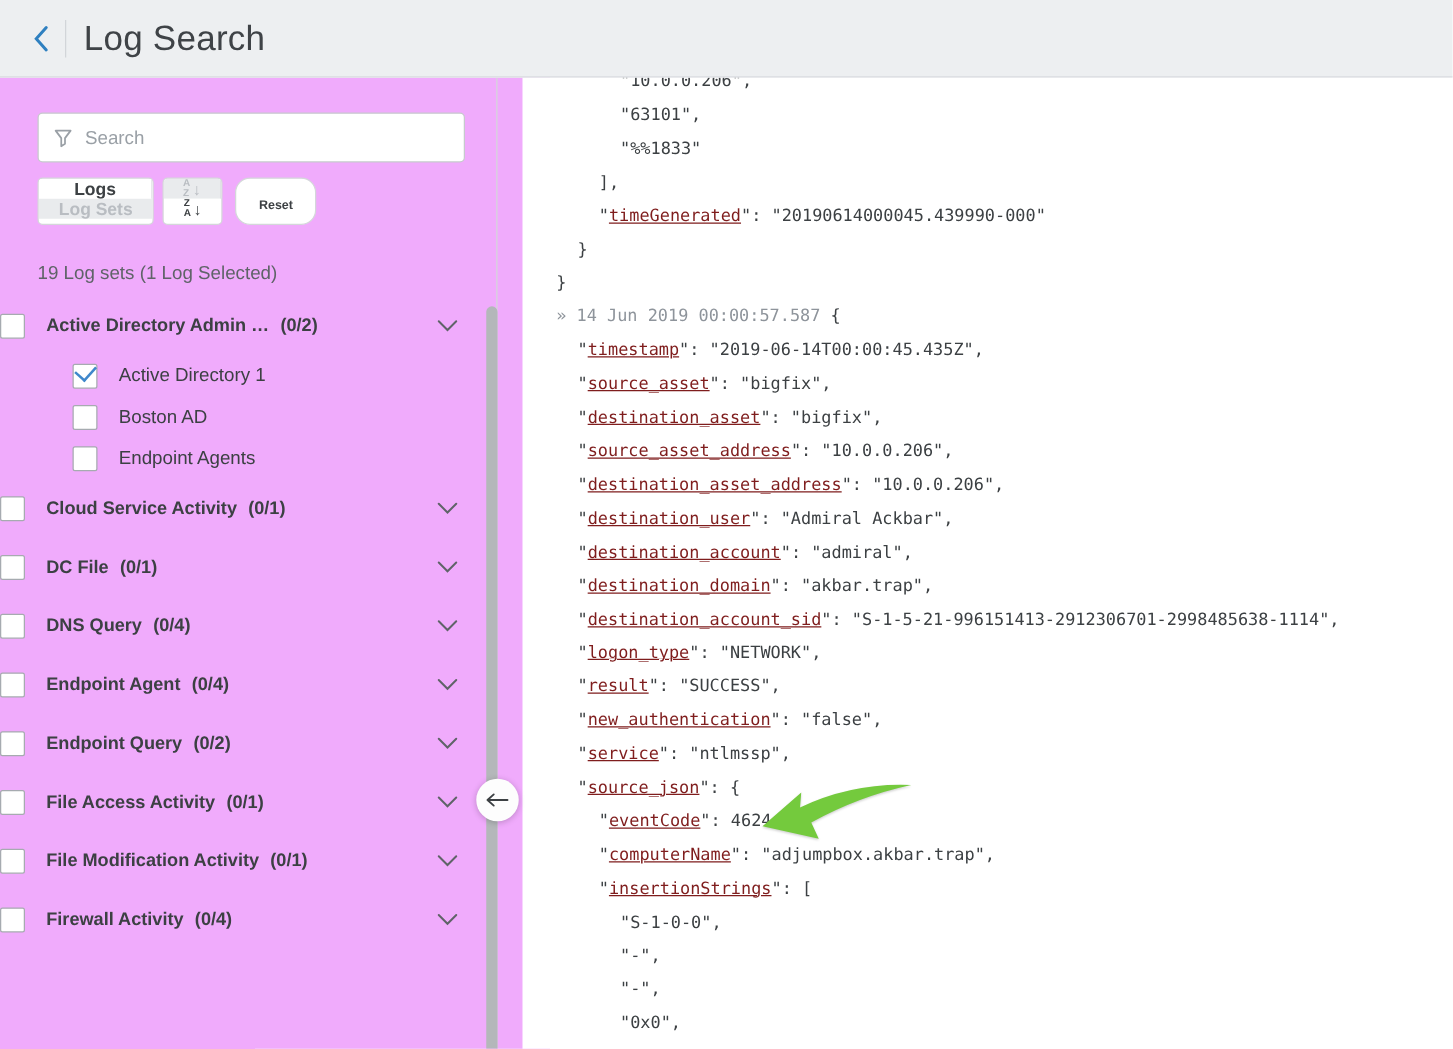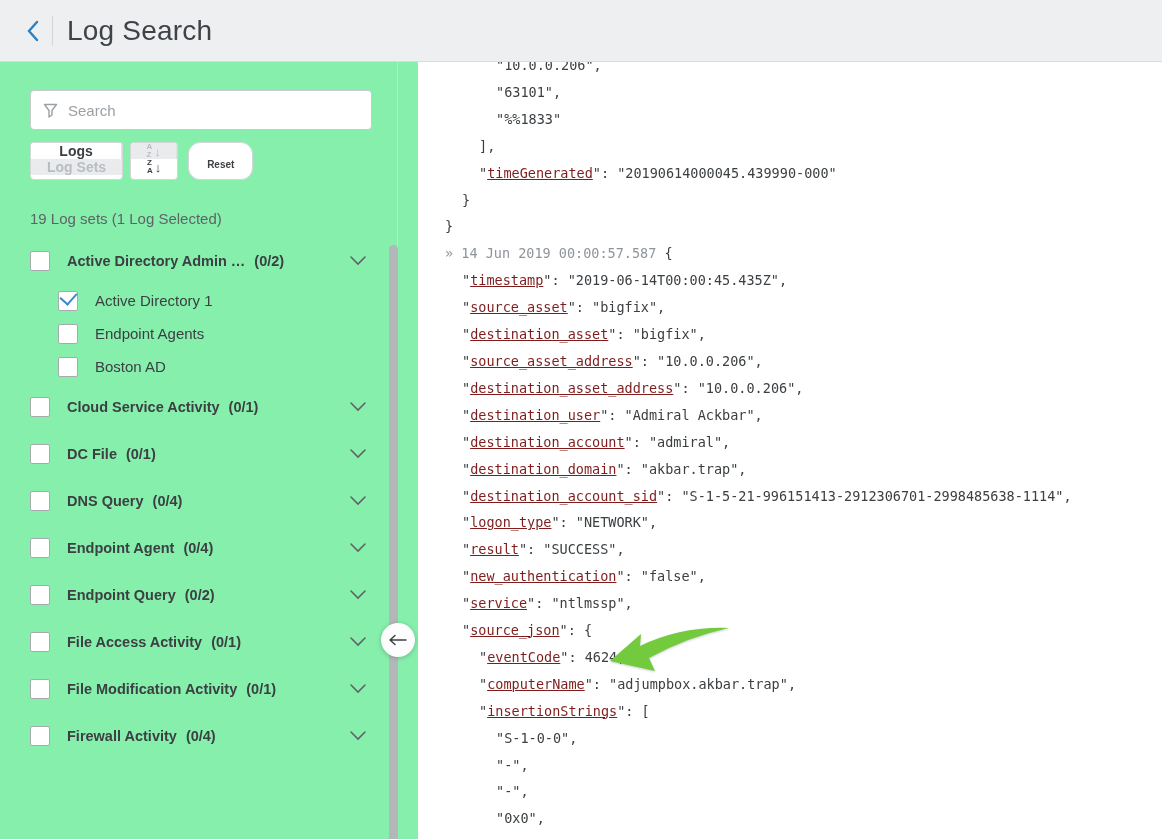--- a/index.html
+++ b/index.html
@@ -15,7 +15,7 @@
 
   
   .sidebar { position:absolute; left:0; top:62px; width:440px; height:777px;
-    background:#86efac; overflow:hidden; }
+    background:#f0abfc; overflow:hidden; }
   .panel-edge { position:absolute; left:397px; top:0; width:1px; height:777px; background:#d3d6d9; }
   .side-scroll-thumb { position:absolute; left:389px; top:183px; width:9px; height:594px;
     background:#b4b7ba; border-radius:6px 6px 0 0; }

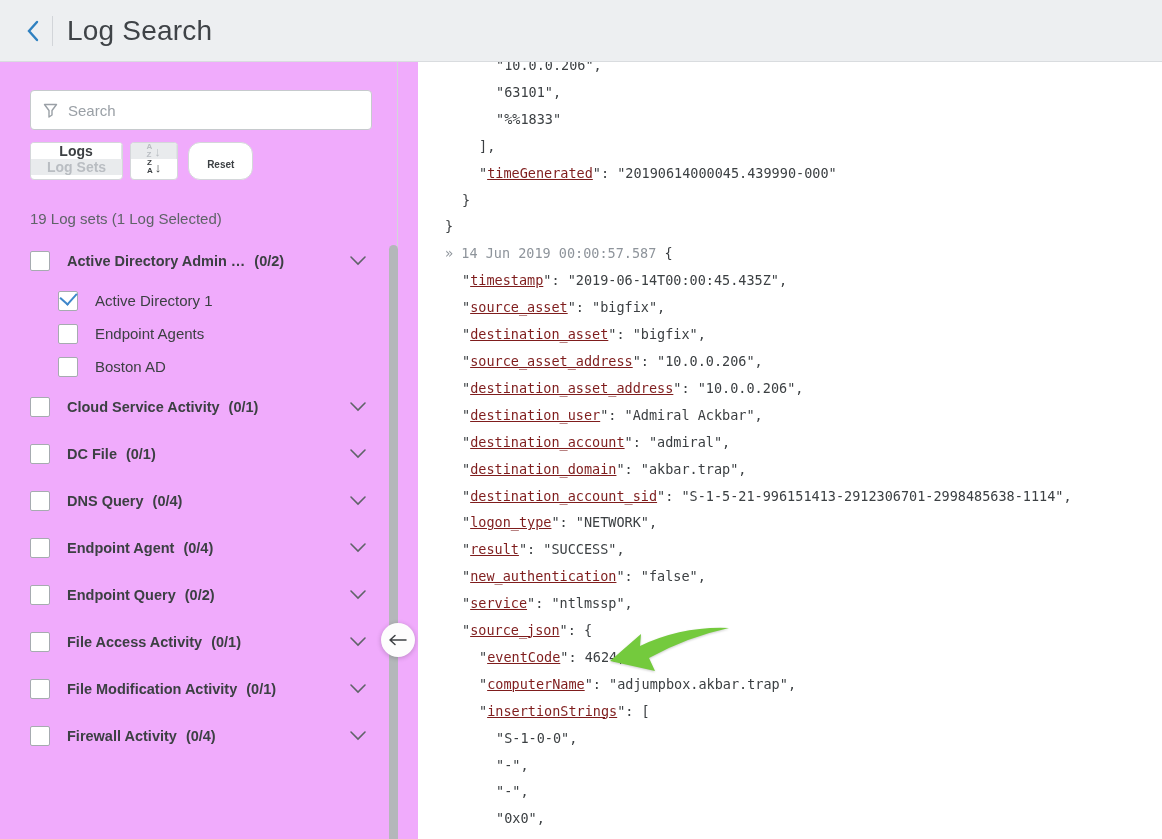--- a/index.html
+++ b/index.html
@@ -45,7 +45,7 @@
   .summary { position:absolute; left:30px; top:148px; font-size:15px; color:#5f6368; }
 
   .logset-list { position:absolute; left:0; top:175px; width:397px; }
-  .group-row { height:47px; display:flex; align-items:center; padding-left:30px; cursor:pointer;justify-content:space-between; }
+  .group-row { height:47px; display:flex; align-items:center; cursor:pointer;justify-content:space-between; }
   .child-row { height:33px; display:flex; align-items:center; padding-left:58px; cursor:pointer; }
   .cb { width:20px; height:20px; min-width:20px; background:#fff; border:1px solid #a6abb0;
     border-radius:2px; position:relative; cursor:pointer; }

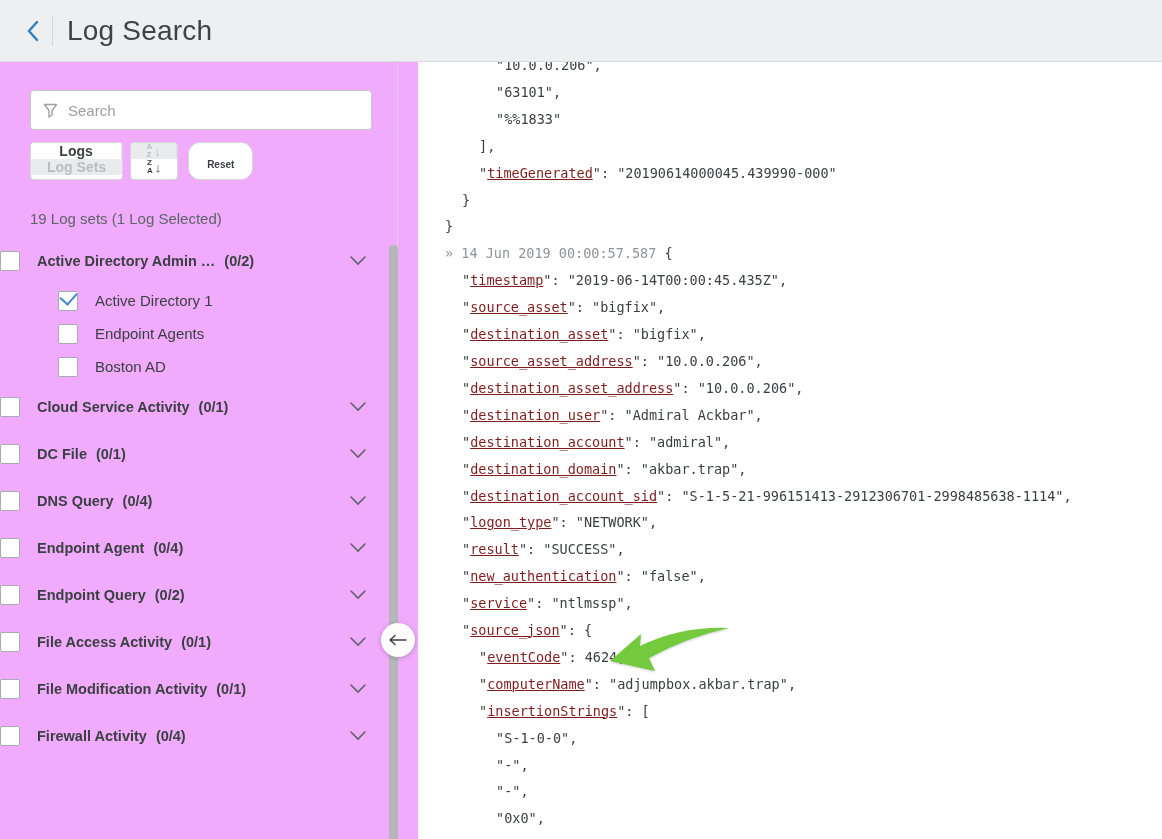--- a/index.html
+++ b/index.html
@@ -143,11 +143,11 @@
       </div>
       <div class="child-row">
         <span class="cb "></span>
+        <span class="child-label">Boston AD</span>
+      </div>
+      <div class="child-row">
+        <span class="cb "></span>
         <span class="child-label">Endpoint Agents</span>
-      </div>
-      <div class="child-row">
-        <span class="cb "></span>
-        <span class="child-label">Boston AD</span>
       </div>
       <div class="group-row">
         <span class="cb "></span>

